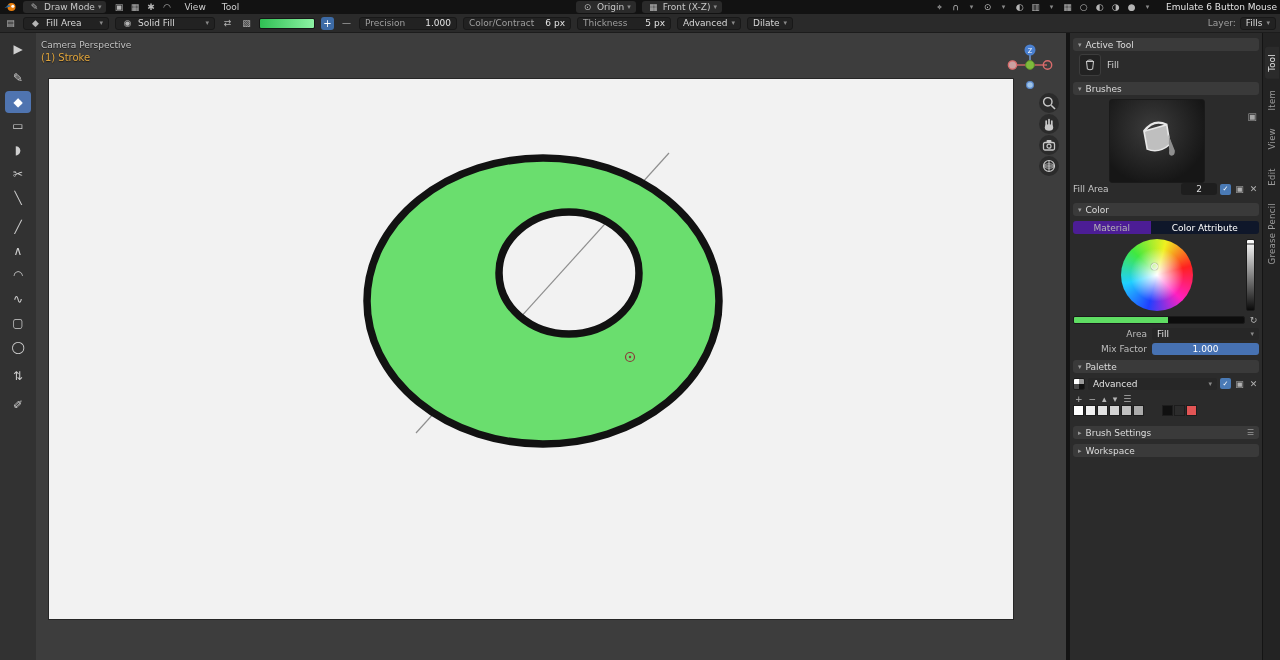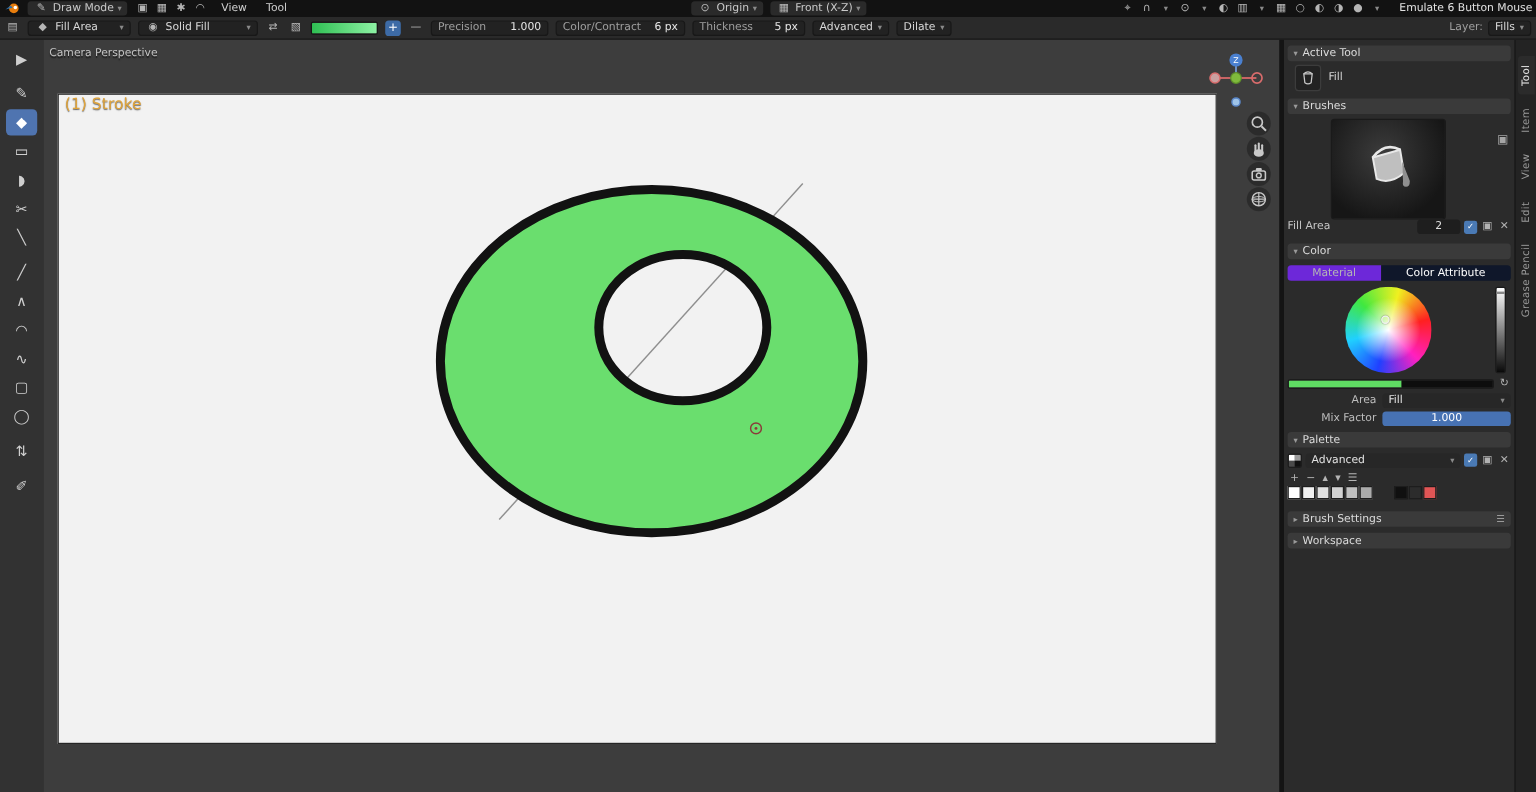--- a/index.html
+++ b/index.html
@@ -52,7 +52,7 @@
     border:1px solid #262626; }
   #canvas svg { position:absolute; left:0; top:0; }
   .vp-label { position:absolute; left:5px; top:7px; color:#c3c3c3; font-size:9px; text-shadow:0 1px 1px rgba(0,0,0,.6); }
-  .vp-sublabel { position:absolute; left:18px; top:19px; color:#e0a43b; font-size:13px; text-shadow:0 1px 1px rgba(0,0,0,.6);margin-top:28px; }
+  .vp-sublabel { position:absolute; left:5px; top:19px; color:#e0a43b; font-size:10px; text-shadow:0 1px 1px rgba(0,0,0,.6); }
   #gizmo { position:absolute; left:971px; top:7px; }
   .navbtn { position:absolute; left:1003px; width:20px; height:20px; border-radius:50%;
     background:rgba(30,30,30,.55); display:flex; align-items:center; justify-content:center; }

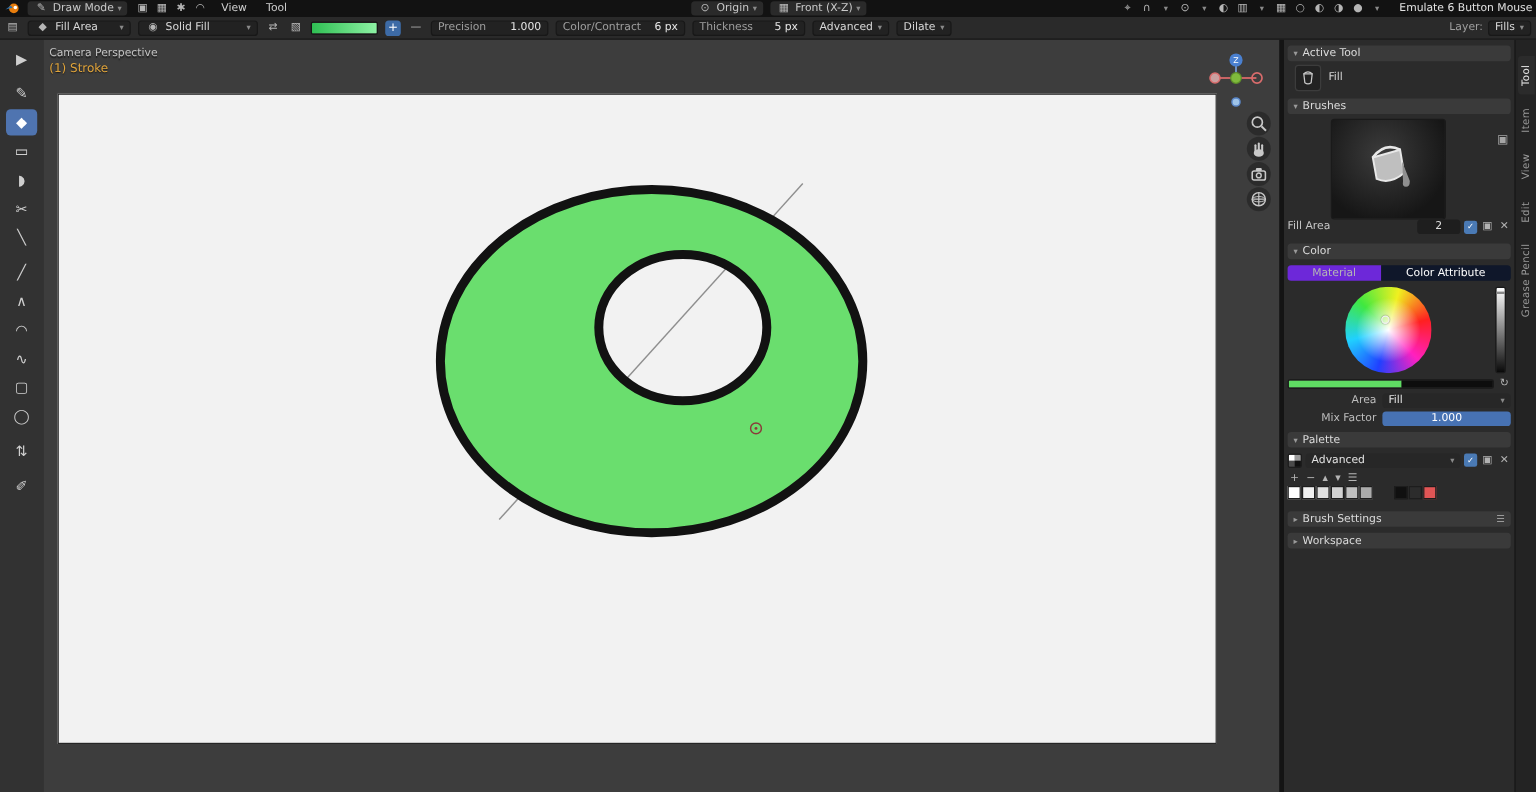--- a/index.html
+++ b/index.html
@@ -81,7 +81,7 @@
     display:flex; align-items:center; justify-content:center; }
   .mini { color:#b2b2b2; font-size:9px; width:11px; text-align:center; }
   .tabs2 { height:13px; display:flex; }
-  .tab2 { flex:1; display:flex; align-items:center; justify-content:center; background:#6d28d9;
+  .tab2 { flex:1; display:flex; align-items:center; justify-content:center; background:#4c1d95;
     color:#b5b5b5; border-radius:3px 0 0 3px; }
   .tab2.active { background:#0f172a; color:#fff; border-radius:0 3px 3px 0; flex:1.4; }
   .wheel-wrap { height:76px; }

